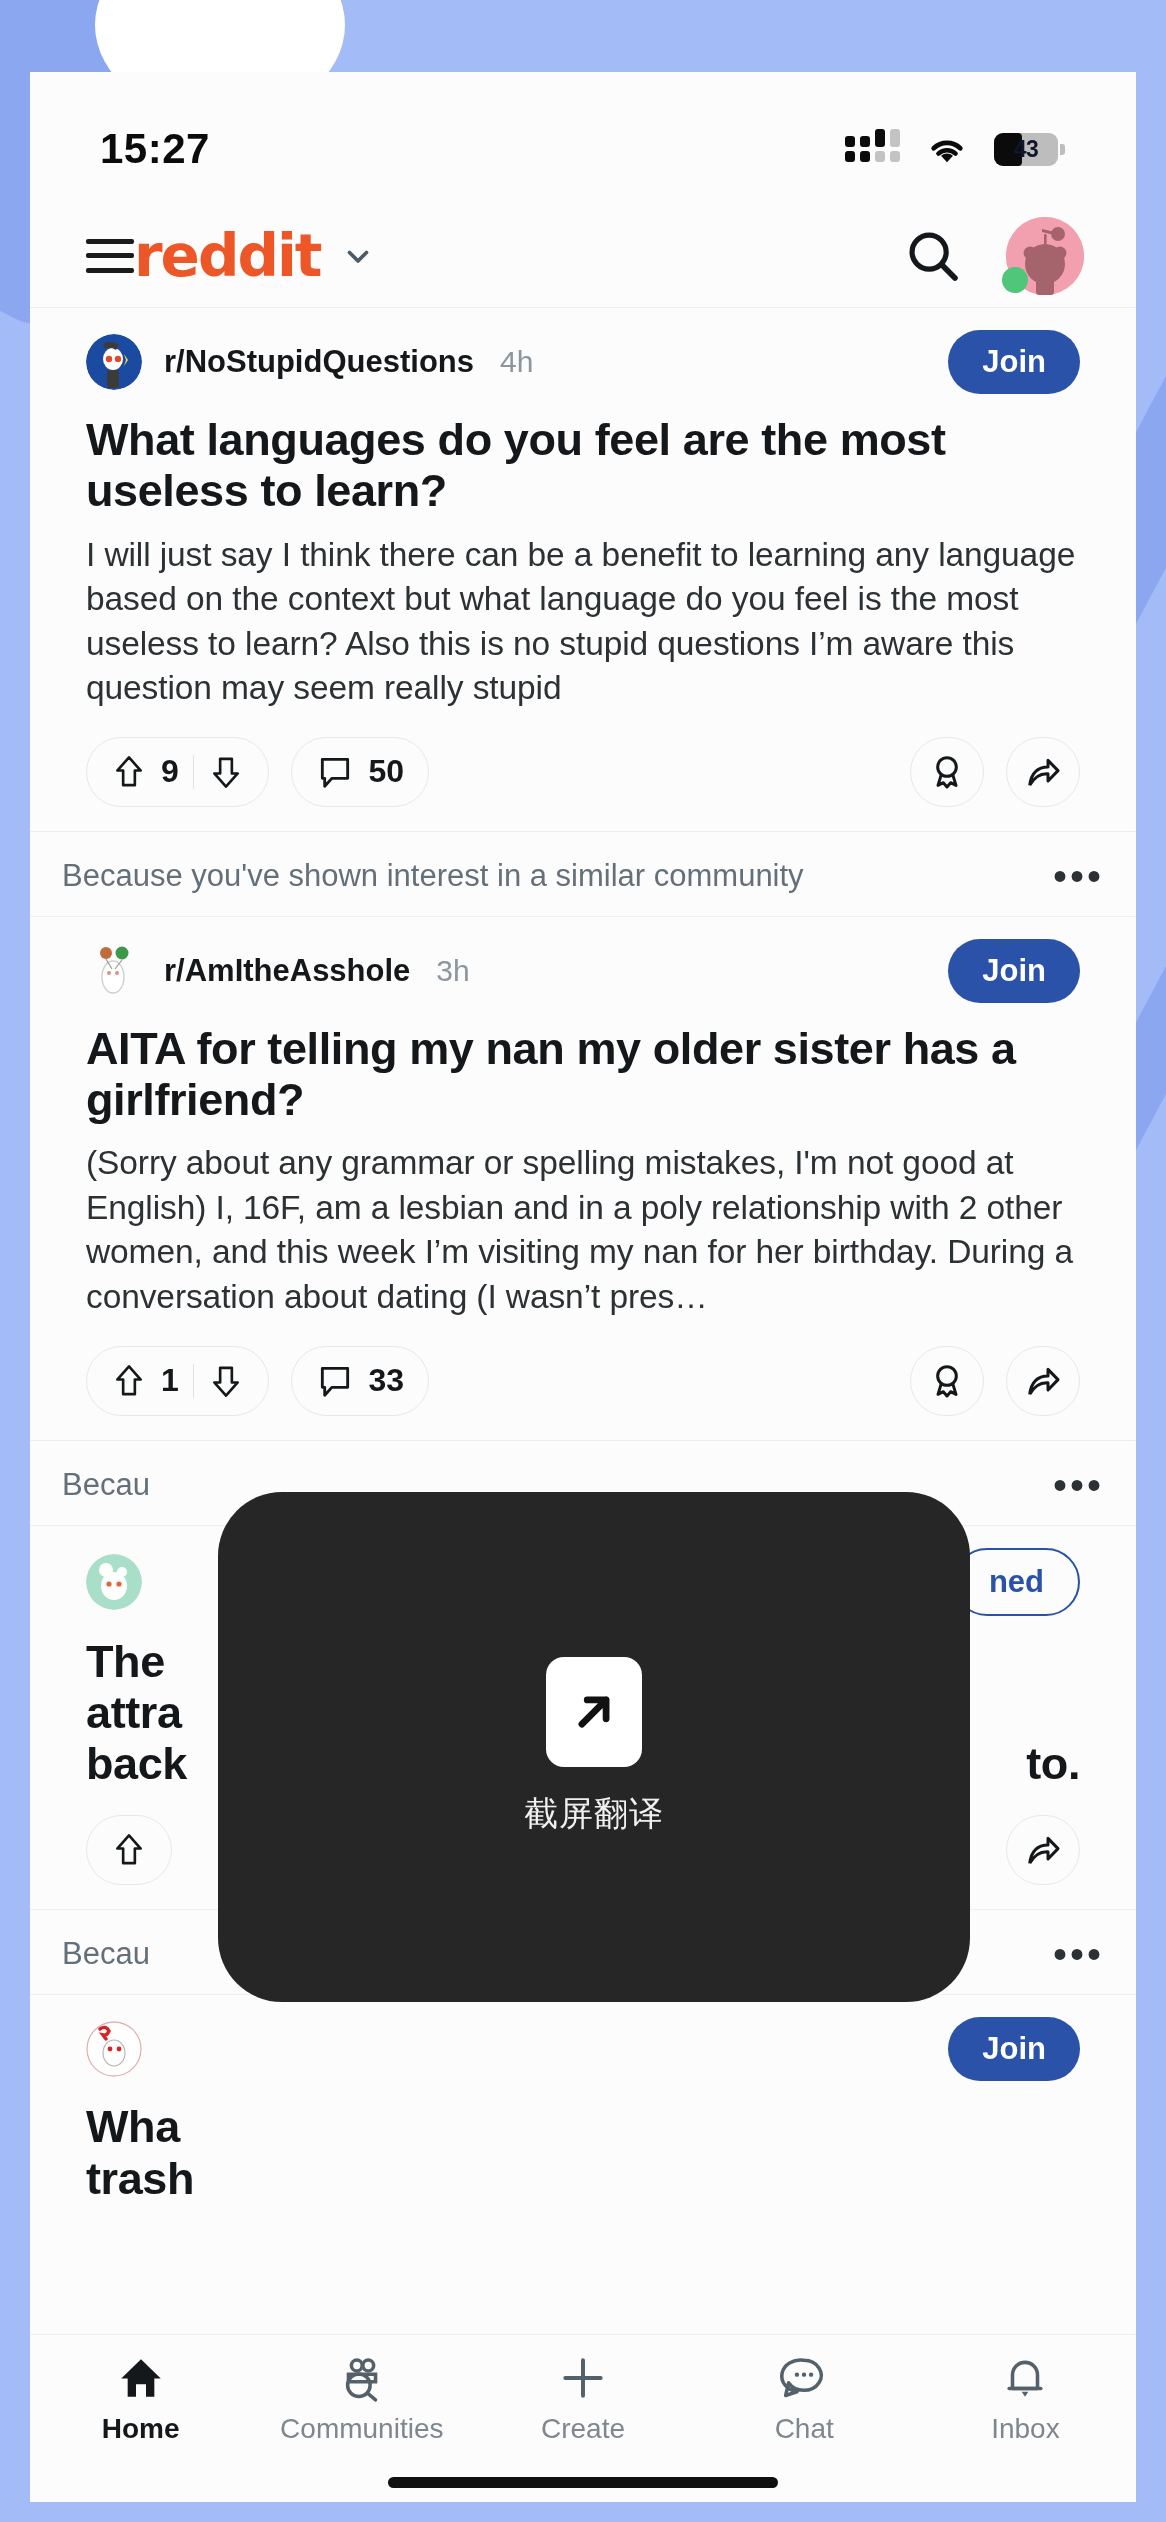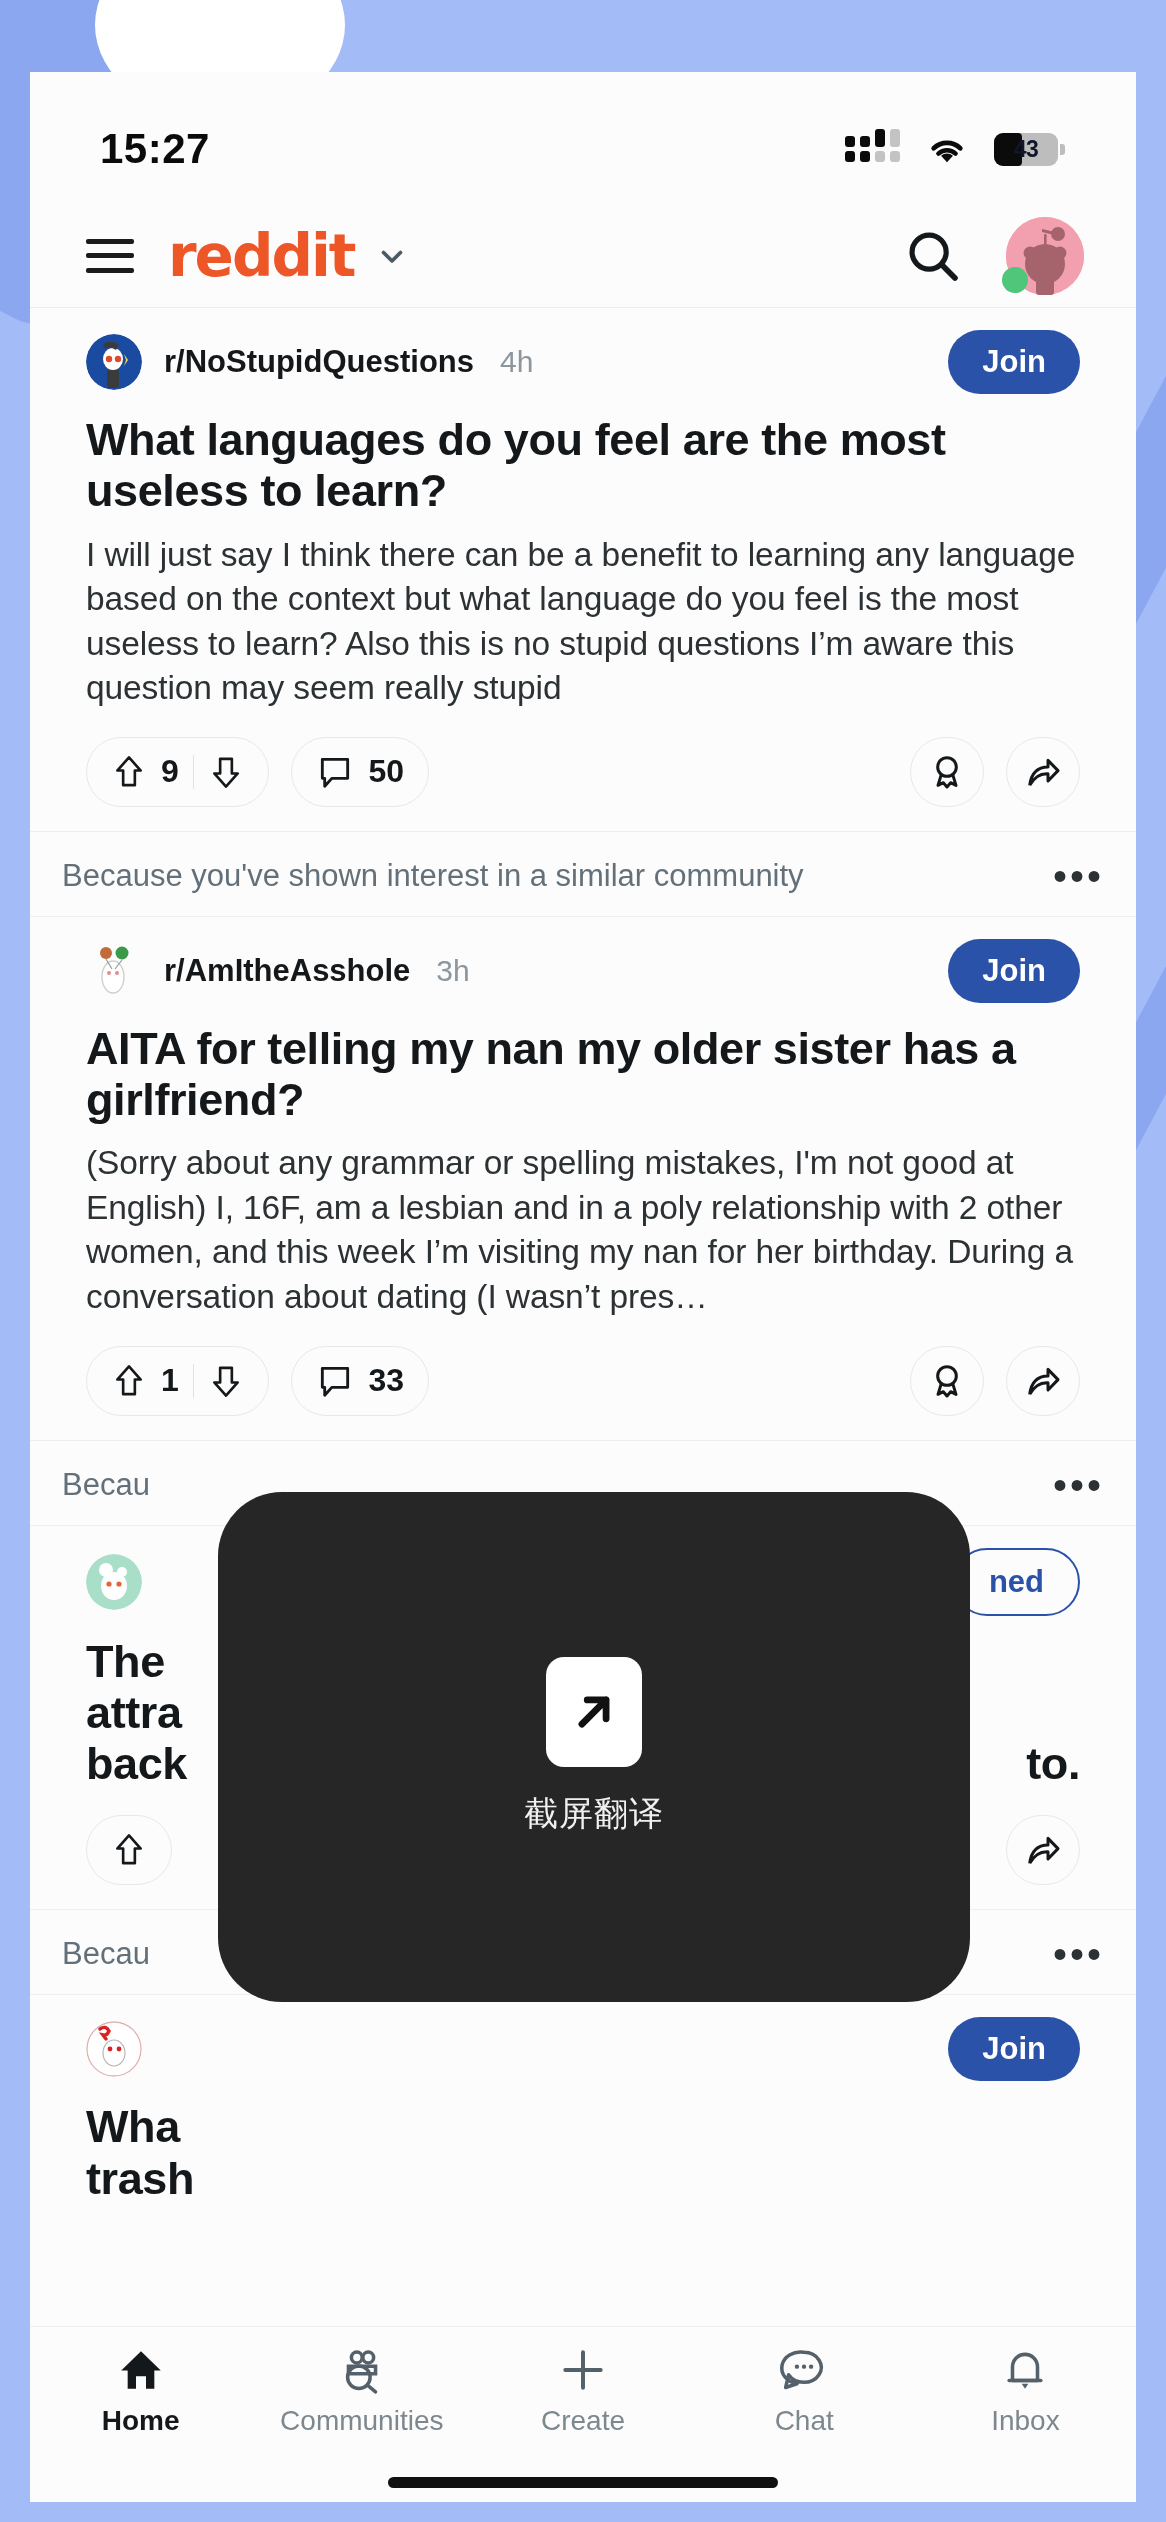--- a/index.html
+++ b/index.html
@@ -85,7 +85,7 @@
   #hamburger span { display:block; height:5px; background:#1b1b1b; border-radius:2px; }
   #brand {
     font-size: 58px; font-weight: 800; color: #ed5627;
-    letter-spacing: -2px; margin-left: 34px;
+    letter-spacing: -2px; 
     font-family: "DejaVu Sans", sans-serif;
   }
   #brand-caret { margin-left: 20px; color:#4e5a63; }

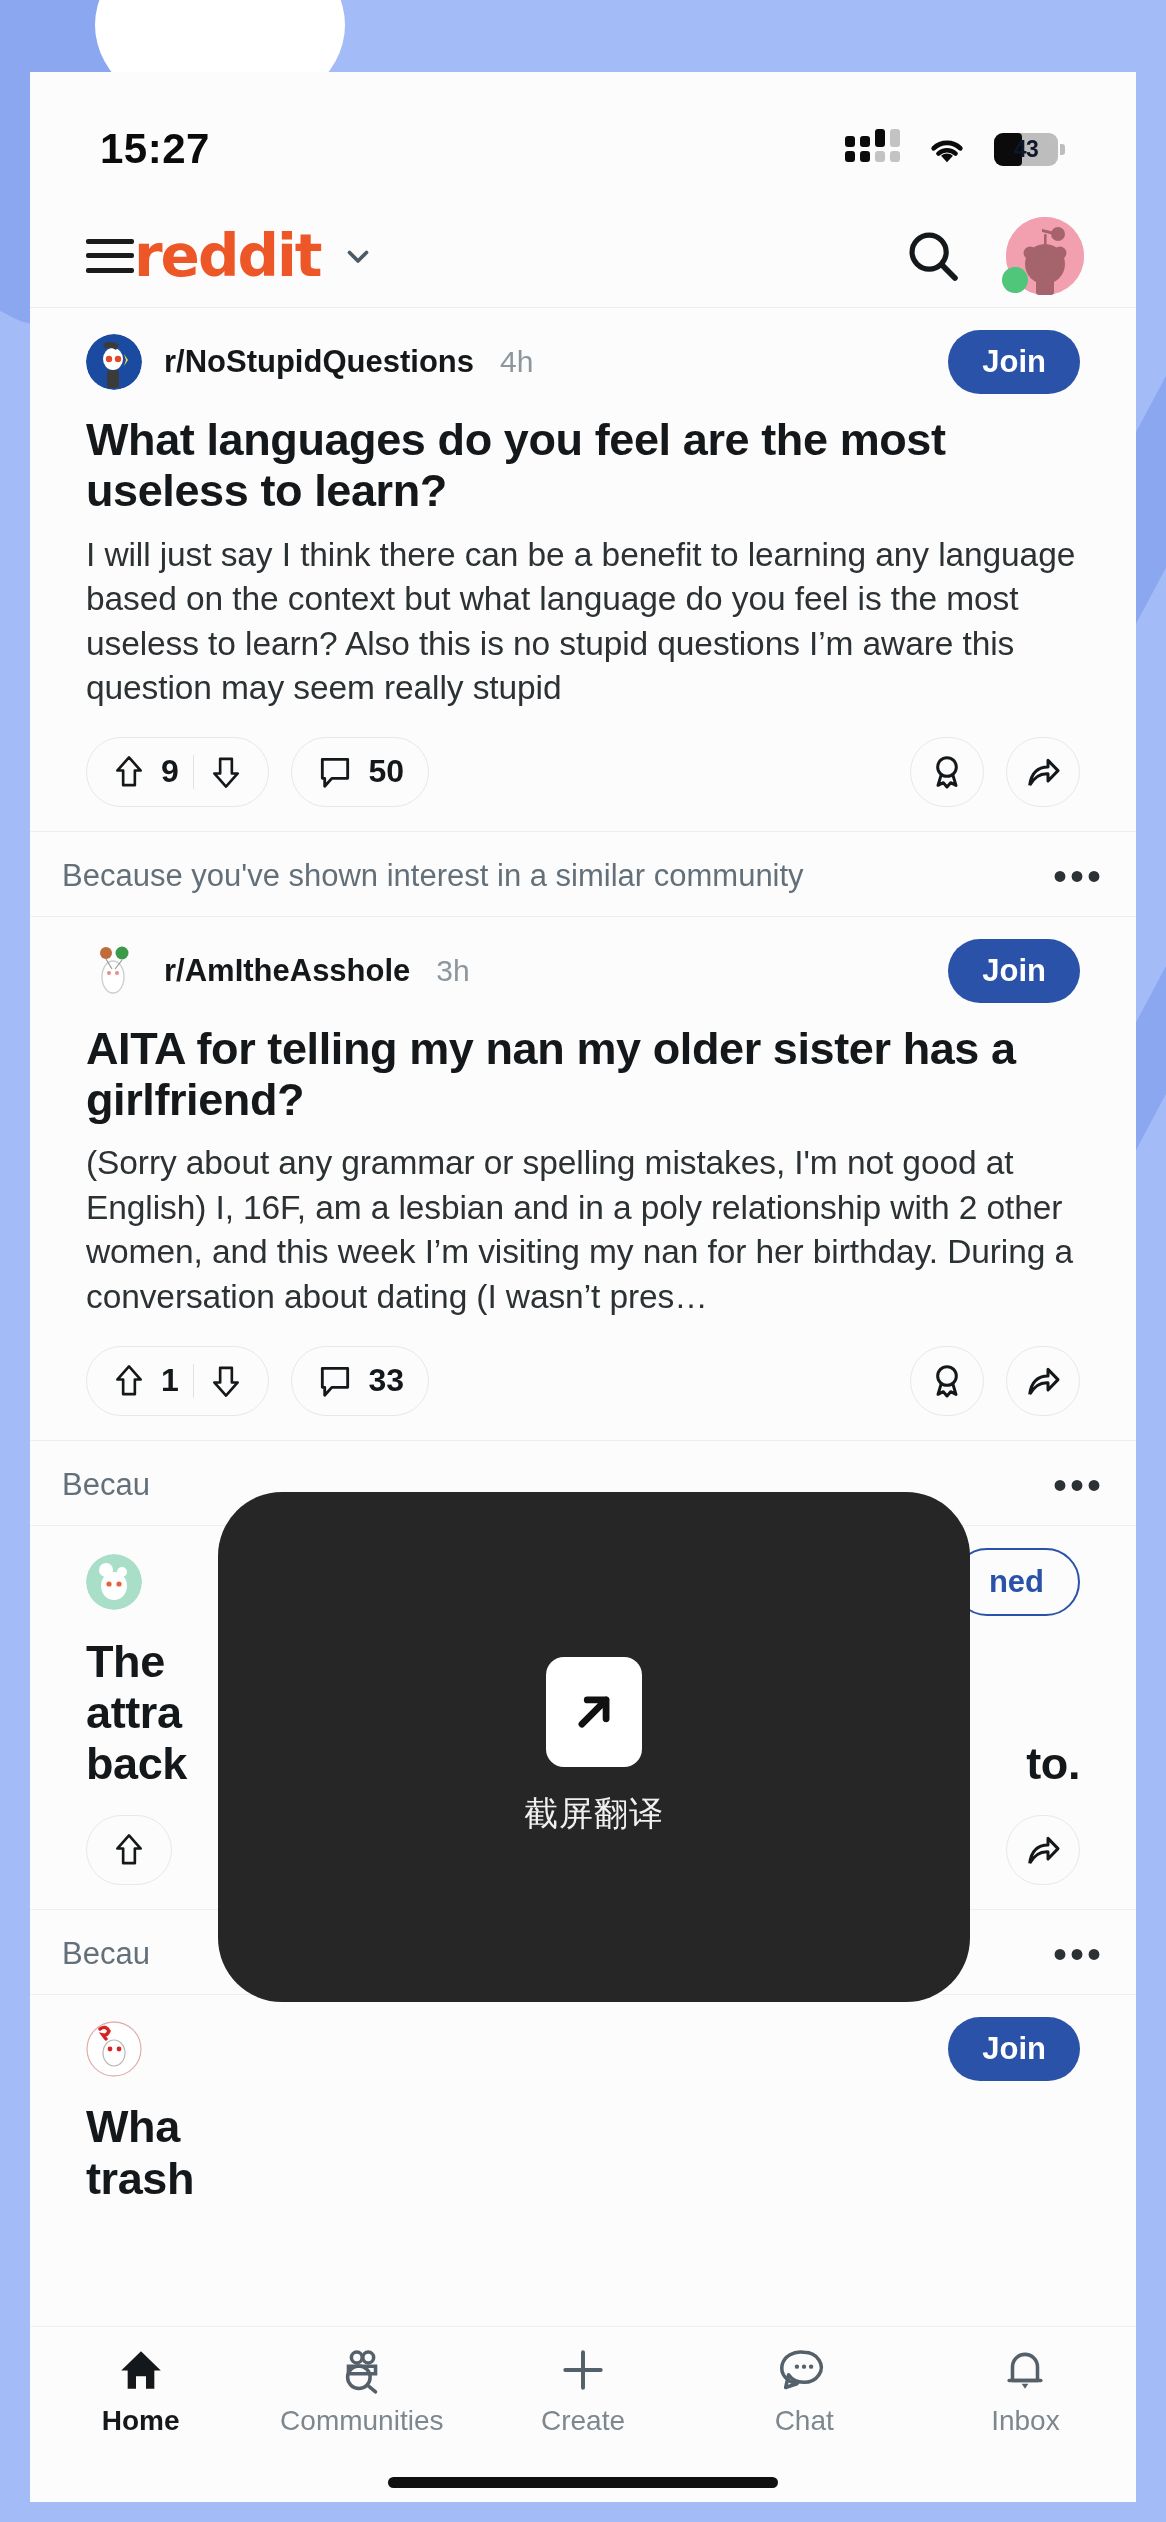--- a/index.html
+++ b/index.html
@@ -162,7 +162,7 @@
   .tp-label { color:#f0f0f0; font-size: 34px; letter-spacing: 1px; }
   
   #bottomnav {
-    position:absolute; left:0; right:0; bottom: 8px;
+    position:absolute; left:0; right:0; bottom: 0;
     height: 168px; background:#fcfcfc;
     display:flex; align-items:flex-start; padding-top: 18px;
     border-top: 1px solid #efefef;

